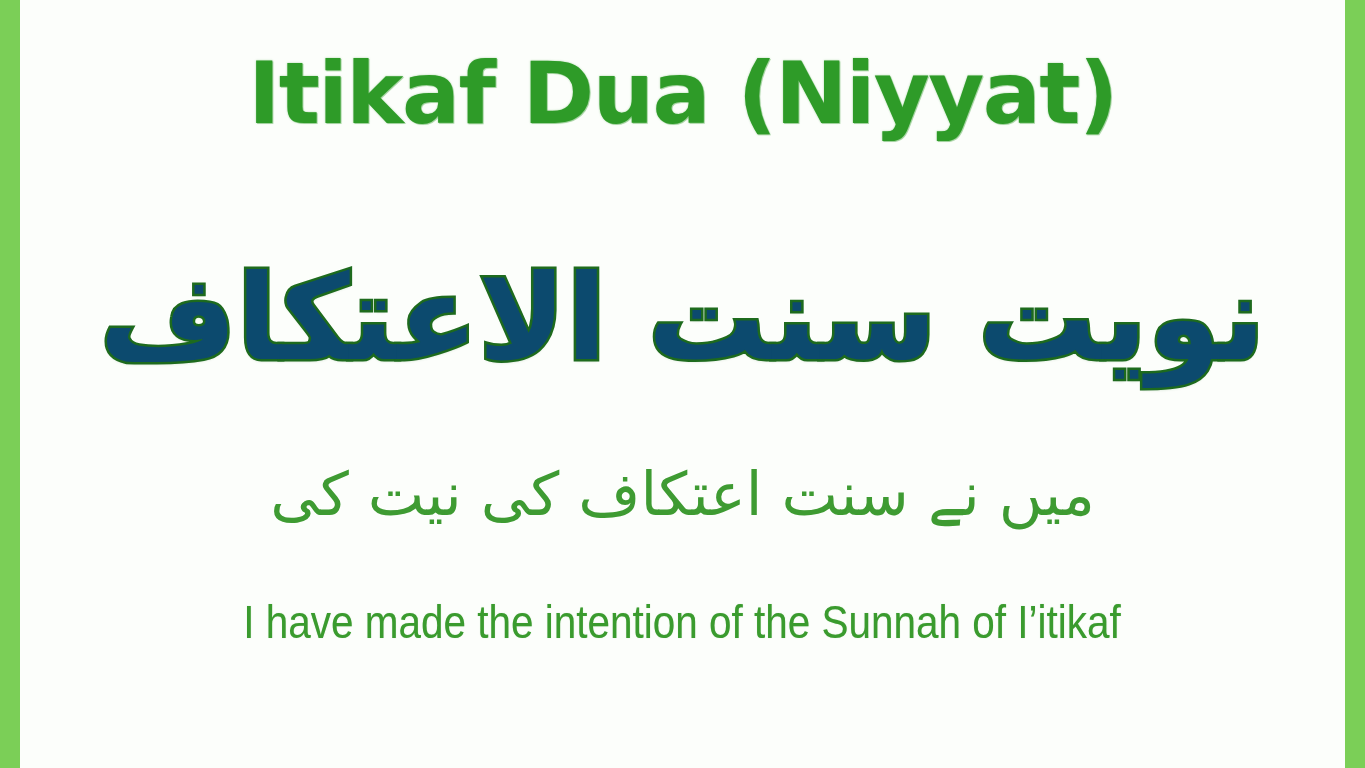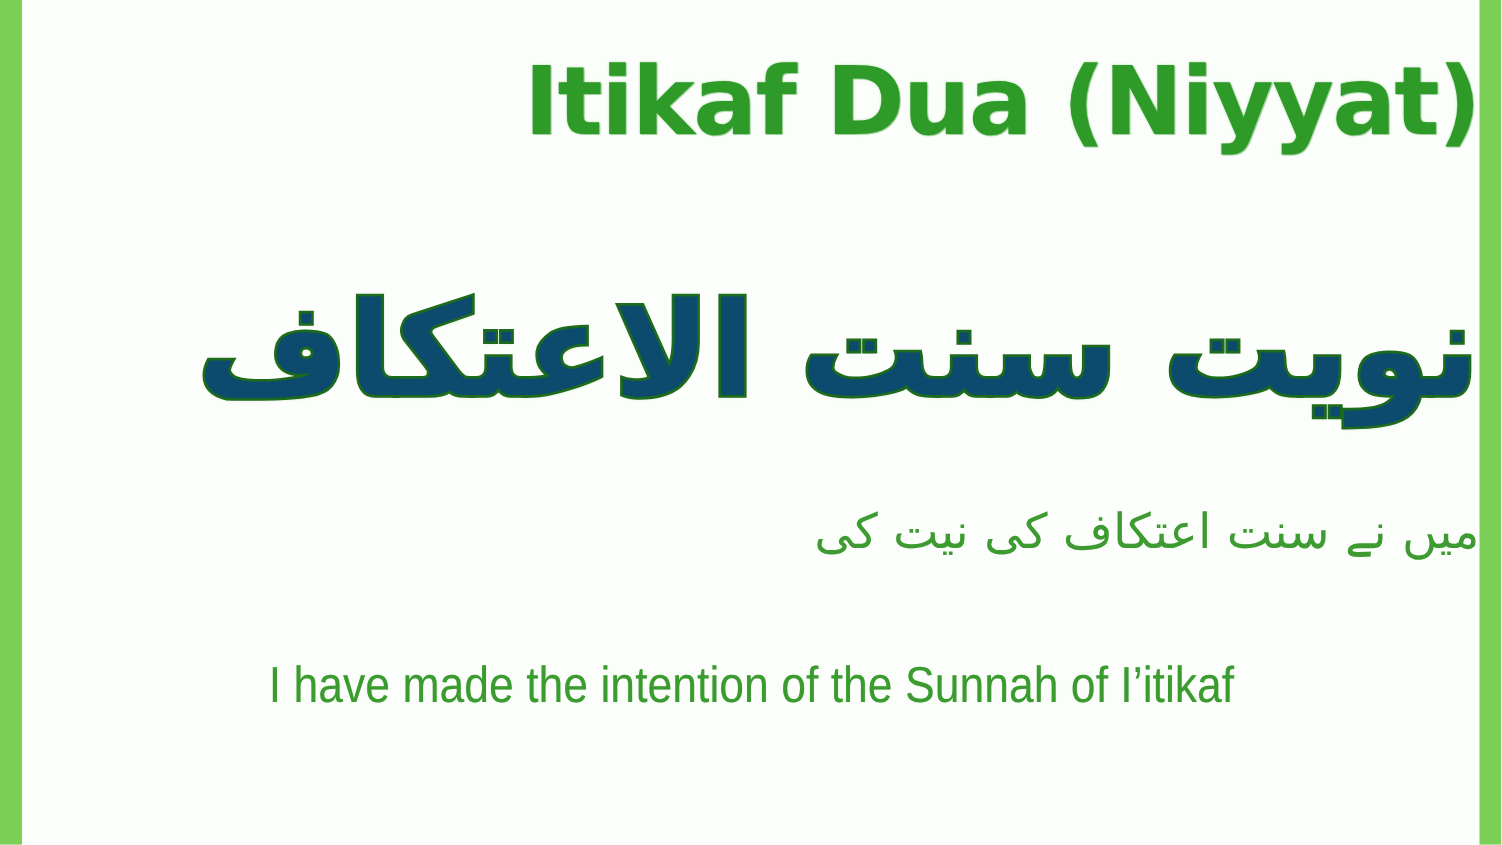--- a/index.html
+++ b/index.html
@@ -46,7 +46,7 @@
     display: flex;
     flex-direction: column;
     align-items: center;
-    text-align: right;
+    text-align: center;
   }
 
   

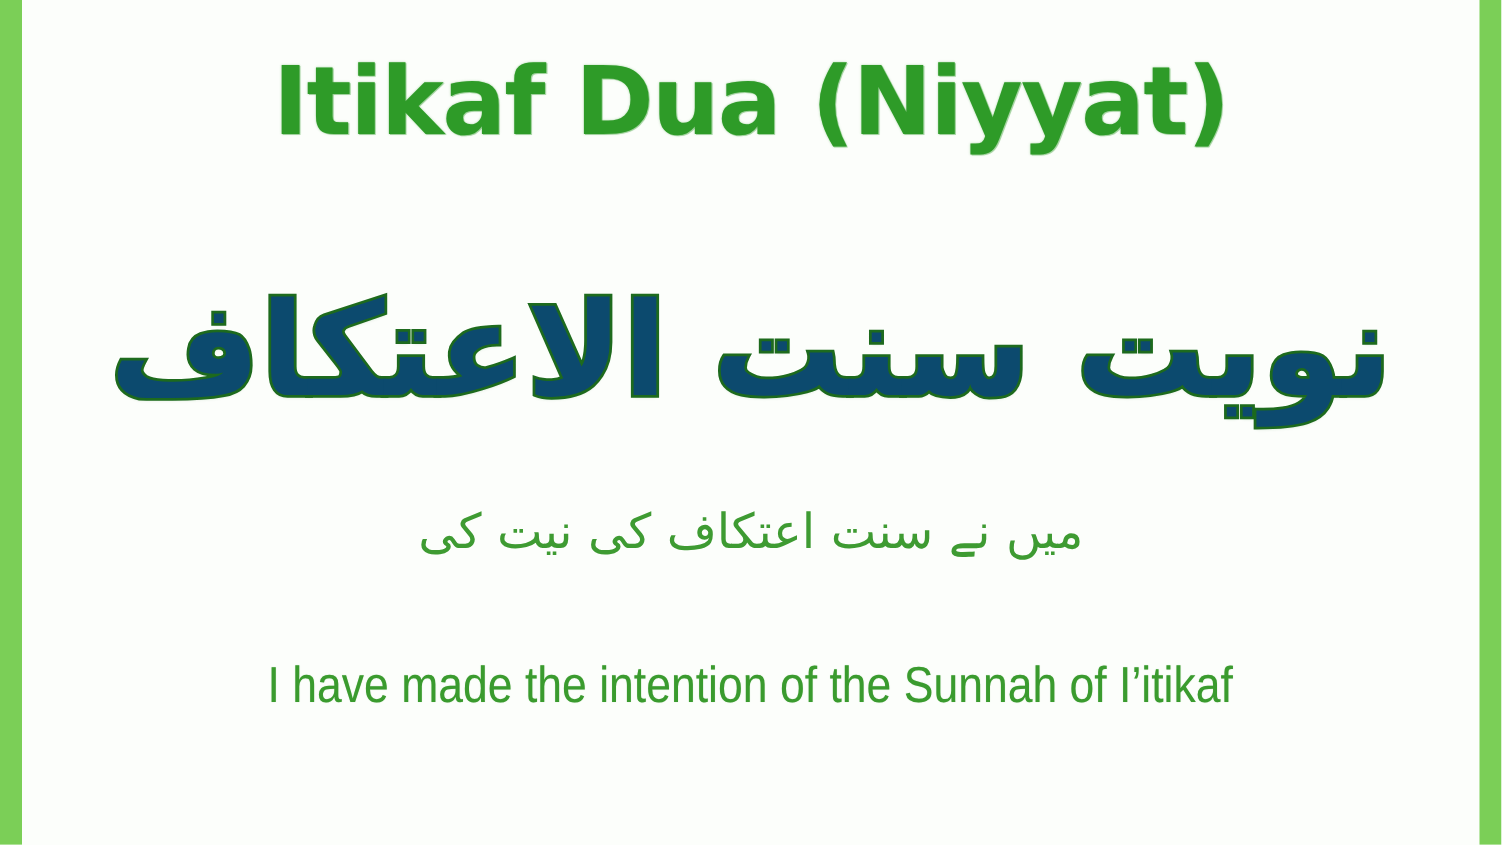--- a/index.html
+++ b/index.html
@@ -98,7 +98,7 @@
     unicode-bidi: isolate;
     font-family: "DejaVu Sans", "Liberation Sans", sans-serif;
     font-weight: 400;
-    font-size: 44px;
+    font-size: 60px;
     line-height: 1.3;
     color: #3e9b32;
     white-space: nowrap;

